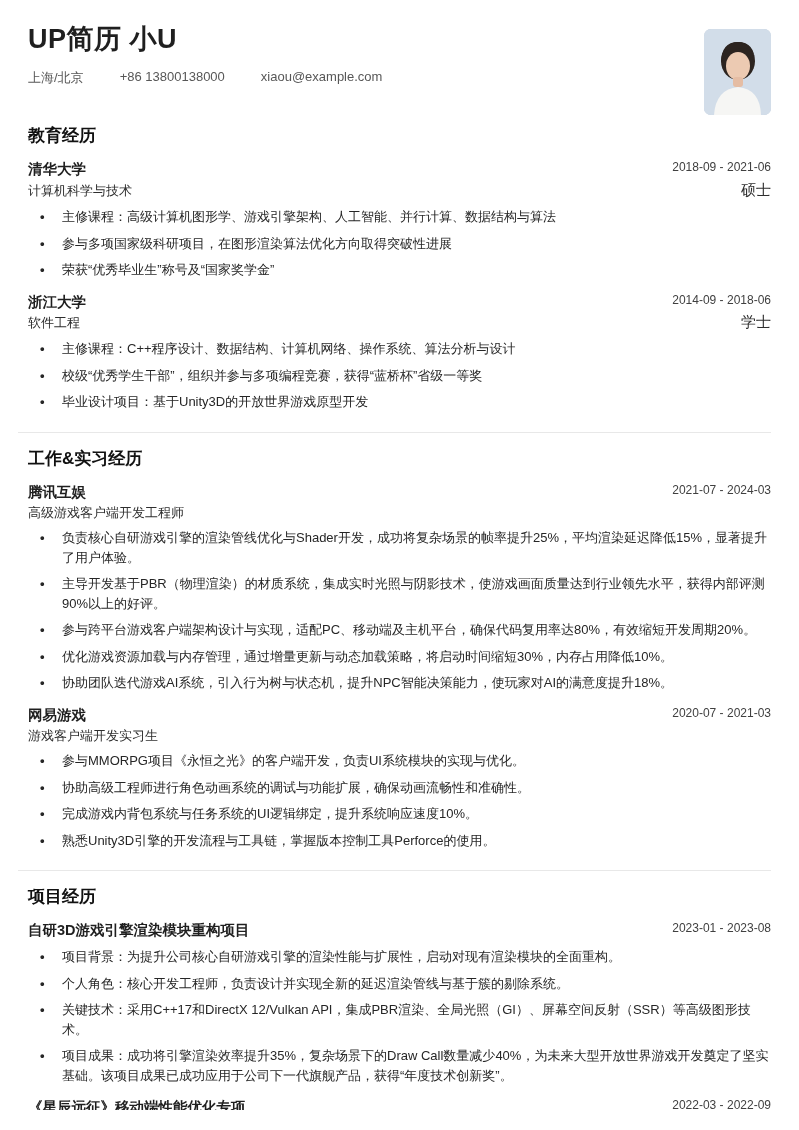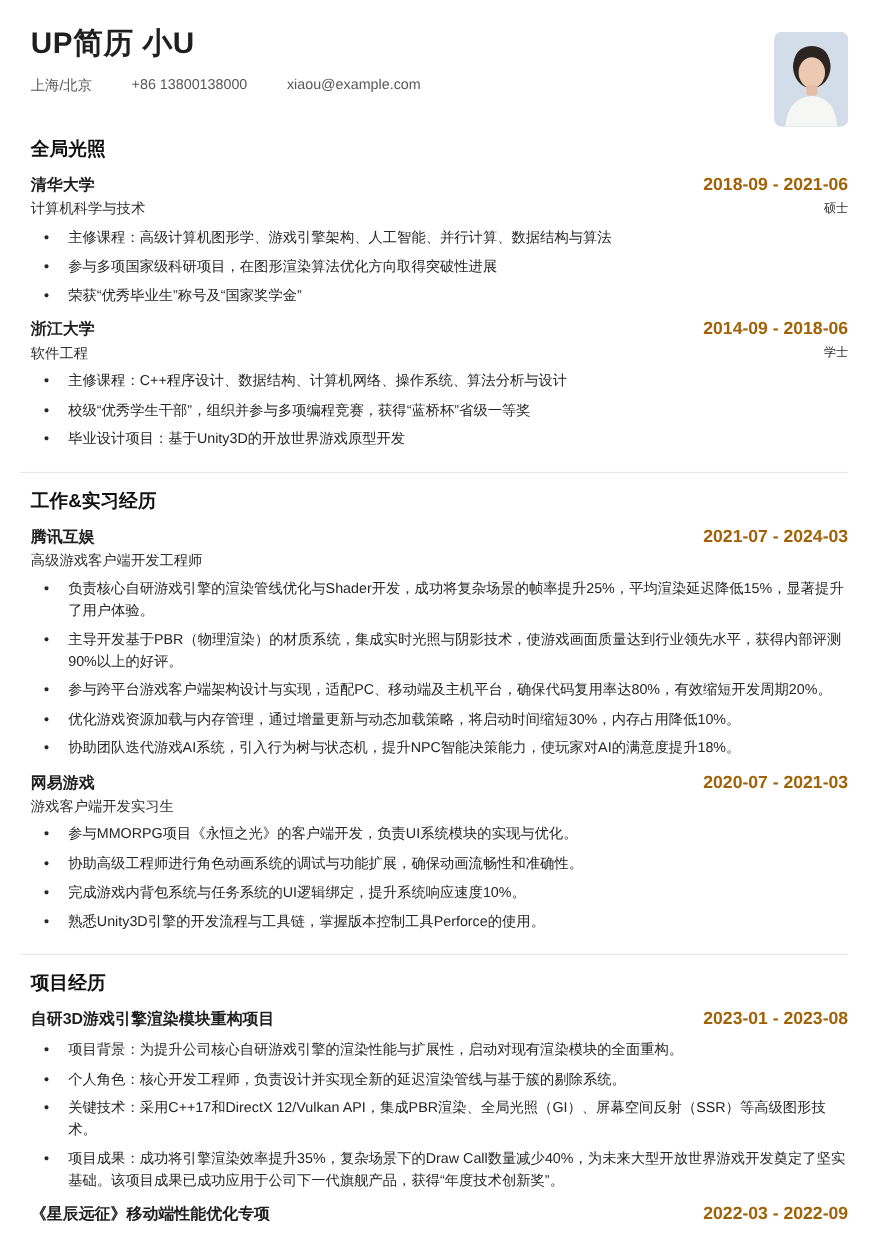--- a/index.html
+++ b/index.html
@@ -70,7 +70,7 @@
 
   <main id="sections">
       <section class="section">
-        <h2 class="section-title">全局光照</h2>
+        <h2 class="section-title">教育经历</h2>
         <div class="entry">
           <div class="entry-head">
             <span class="entry-title">清华大学</span>

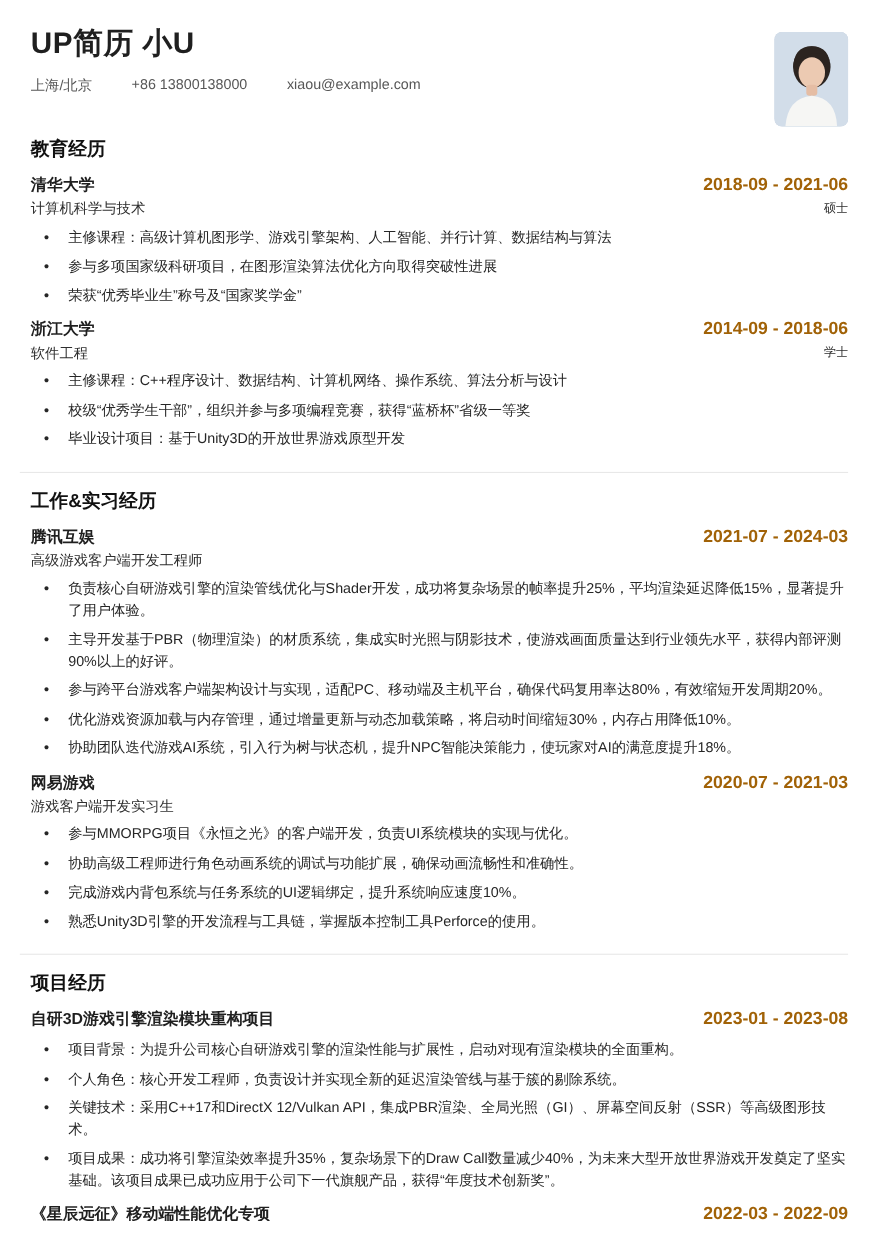--- a/index.html
+++ b/index.html
@@ -27,7 +27,7 @@
   .entry { margin-top: 13px; }
   .entry-head { display: flex; justify-content: space-between; align-items: flex-start; }
   .entry-title { font-size: 14.5px; font-weight: 700; color: #1f1f1f; line-height: 1.3; }
-  .entry-date { font-size: 16px; font-weight: 700; color: #a16207; white-space: nowrap; }
+  .entry-date { font-size: 12px; font-weight: 400; color: #404040; white-space: nowrap; }
   .entry-sub { display: flex; justify-content: space-between; align-items: center; margin-top: 2px; }
   .entry-role { font-size: 13px; color: #2e2e2e; line-height: 1.35; }
   .entry-degree { font-size: 11px; color: #2e2e2e; }

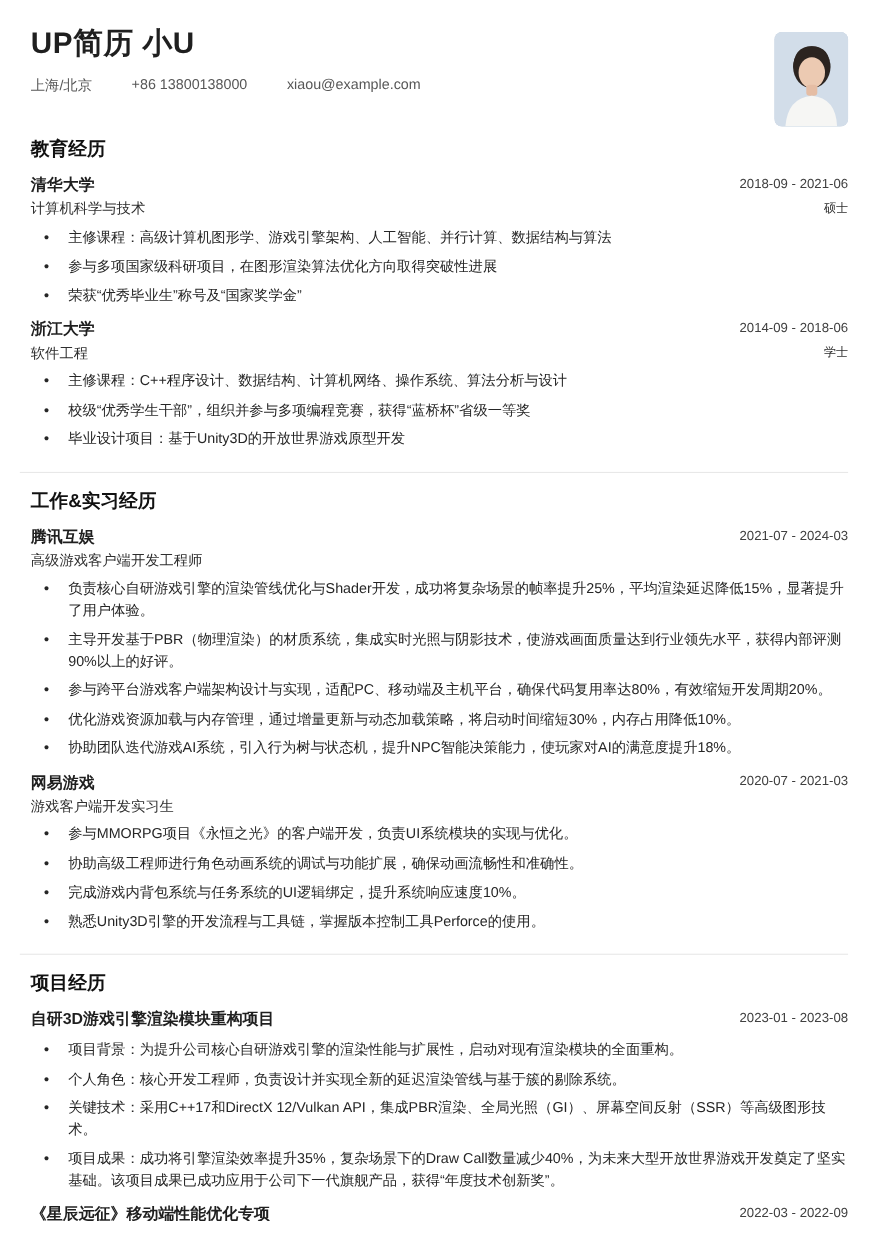--- a/index.html
+++ b/index.html
@@ -30,7 +30,7 @@
   .entry-date { font-size: 12px; font-weight: 400; color: #404040; white-space: nowrap; }
   .entry-sub { display: flex; justify-content: space-between; align-items: center; margin-top: 2px; }
   .entry-role { font-size: 13px; color: #2e2e2e; line-height: 1.35; }
-  .entry-degree { font-size: 11px; color: #2e2e2e; }
+  .entry-degree { font-size: 15px; color: #2e2e2e; }
 
   ul.bullets { list-style: none; margin-top: 6px; }
   ul.bullets li { display: flex; font-size: 13px; line-height: 1.5; margin-top: 7px; color: #262626; }

